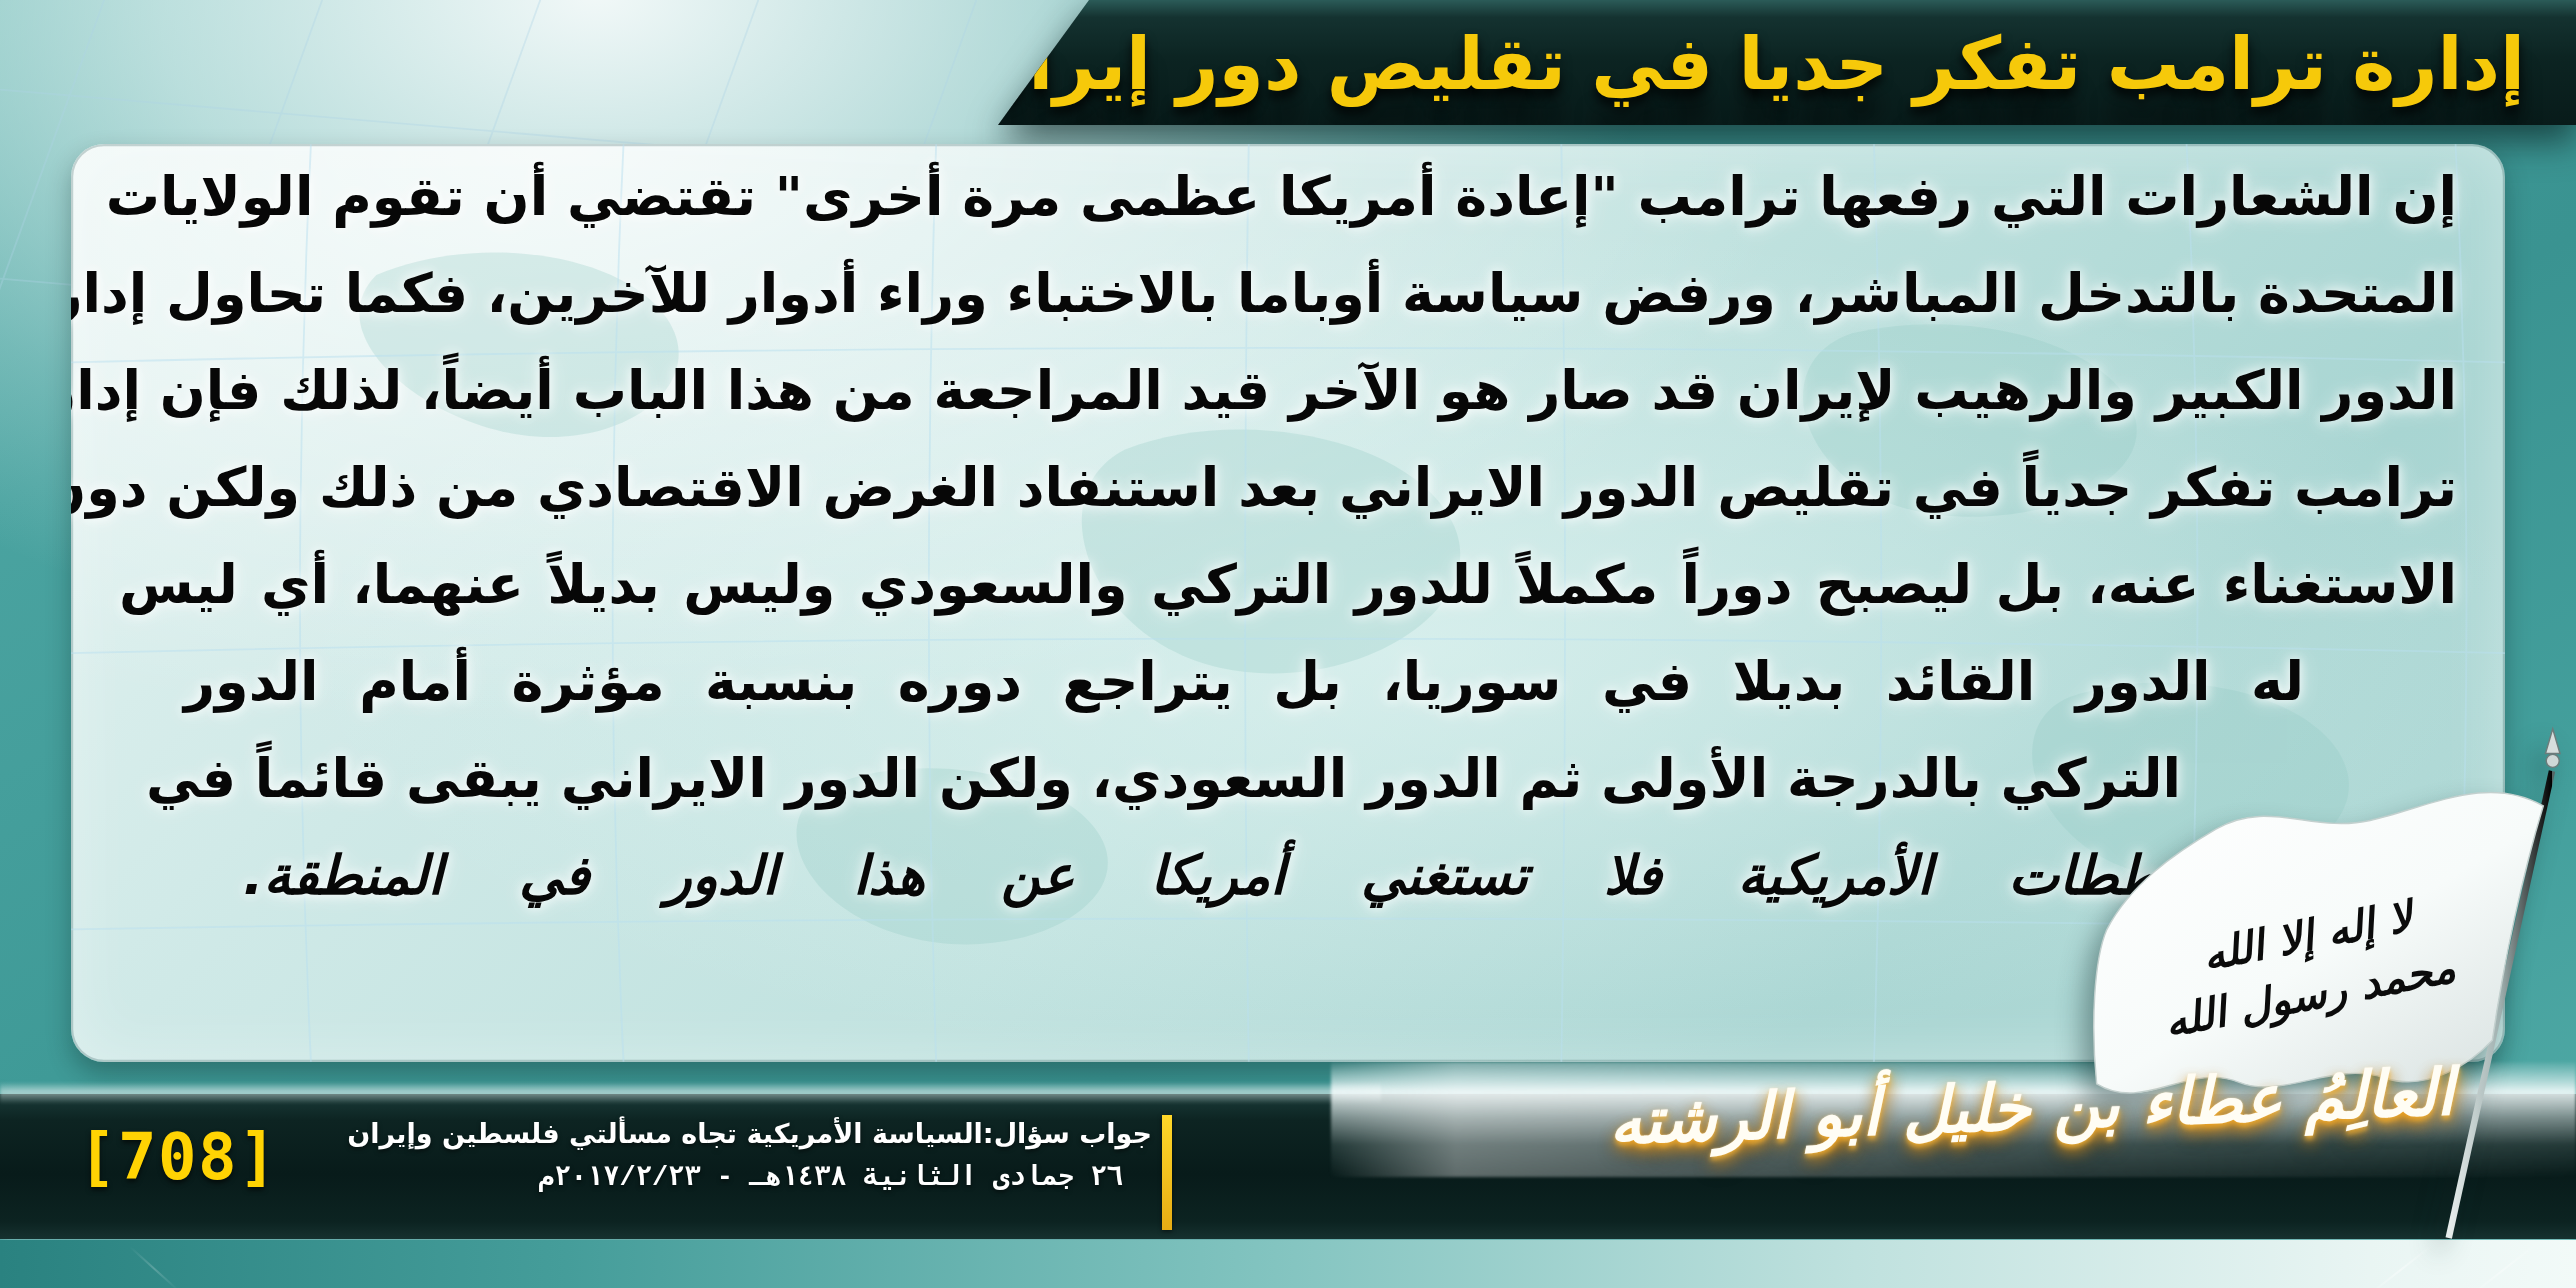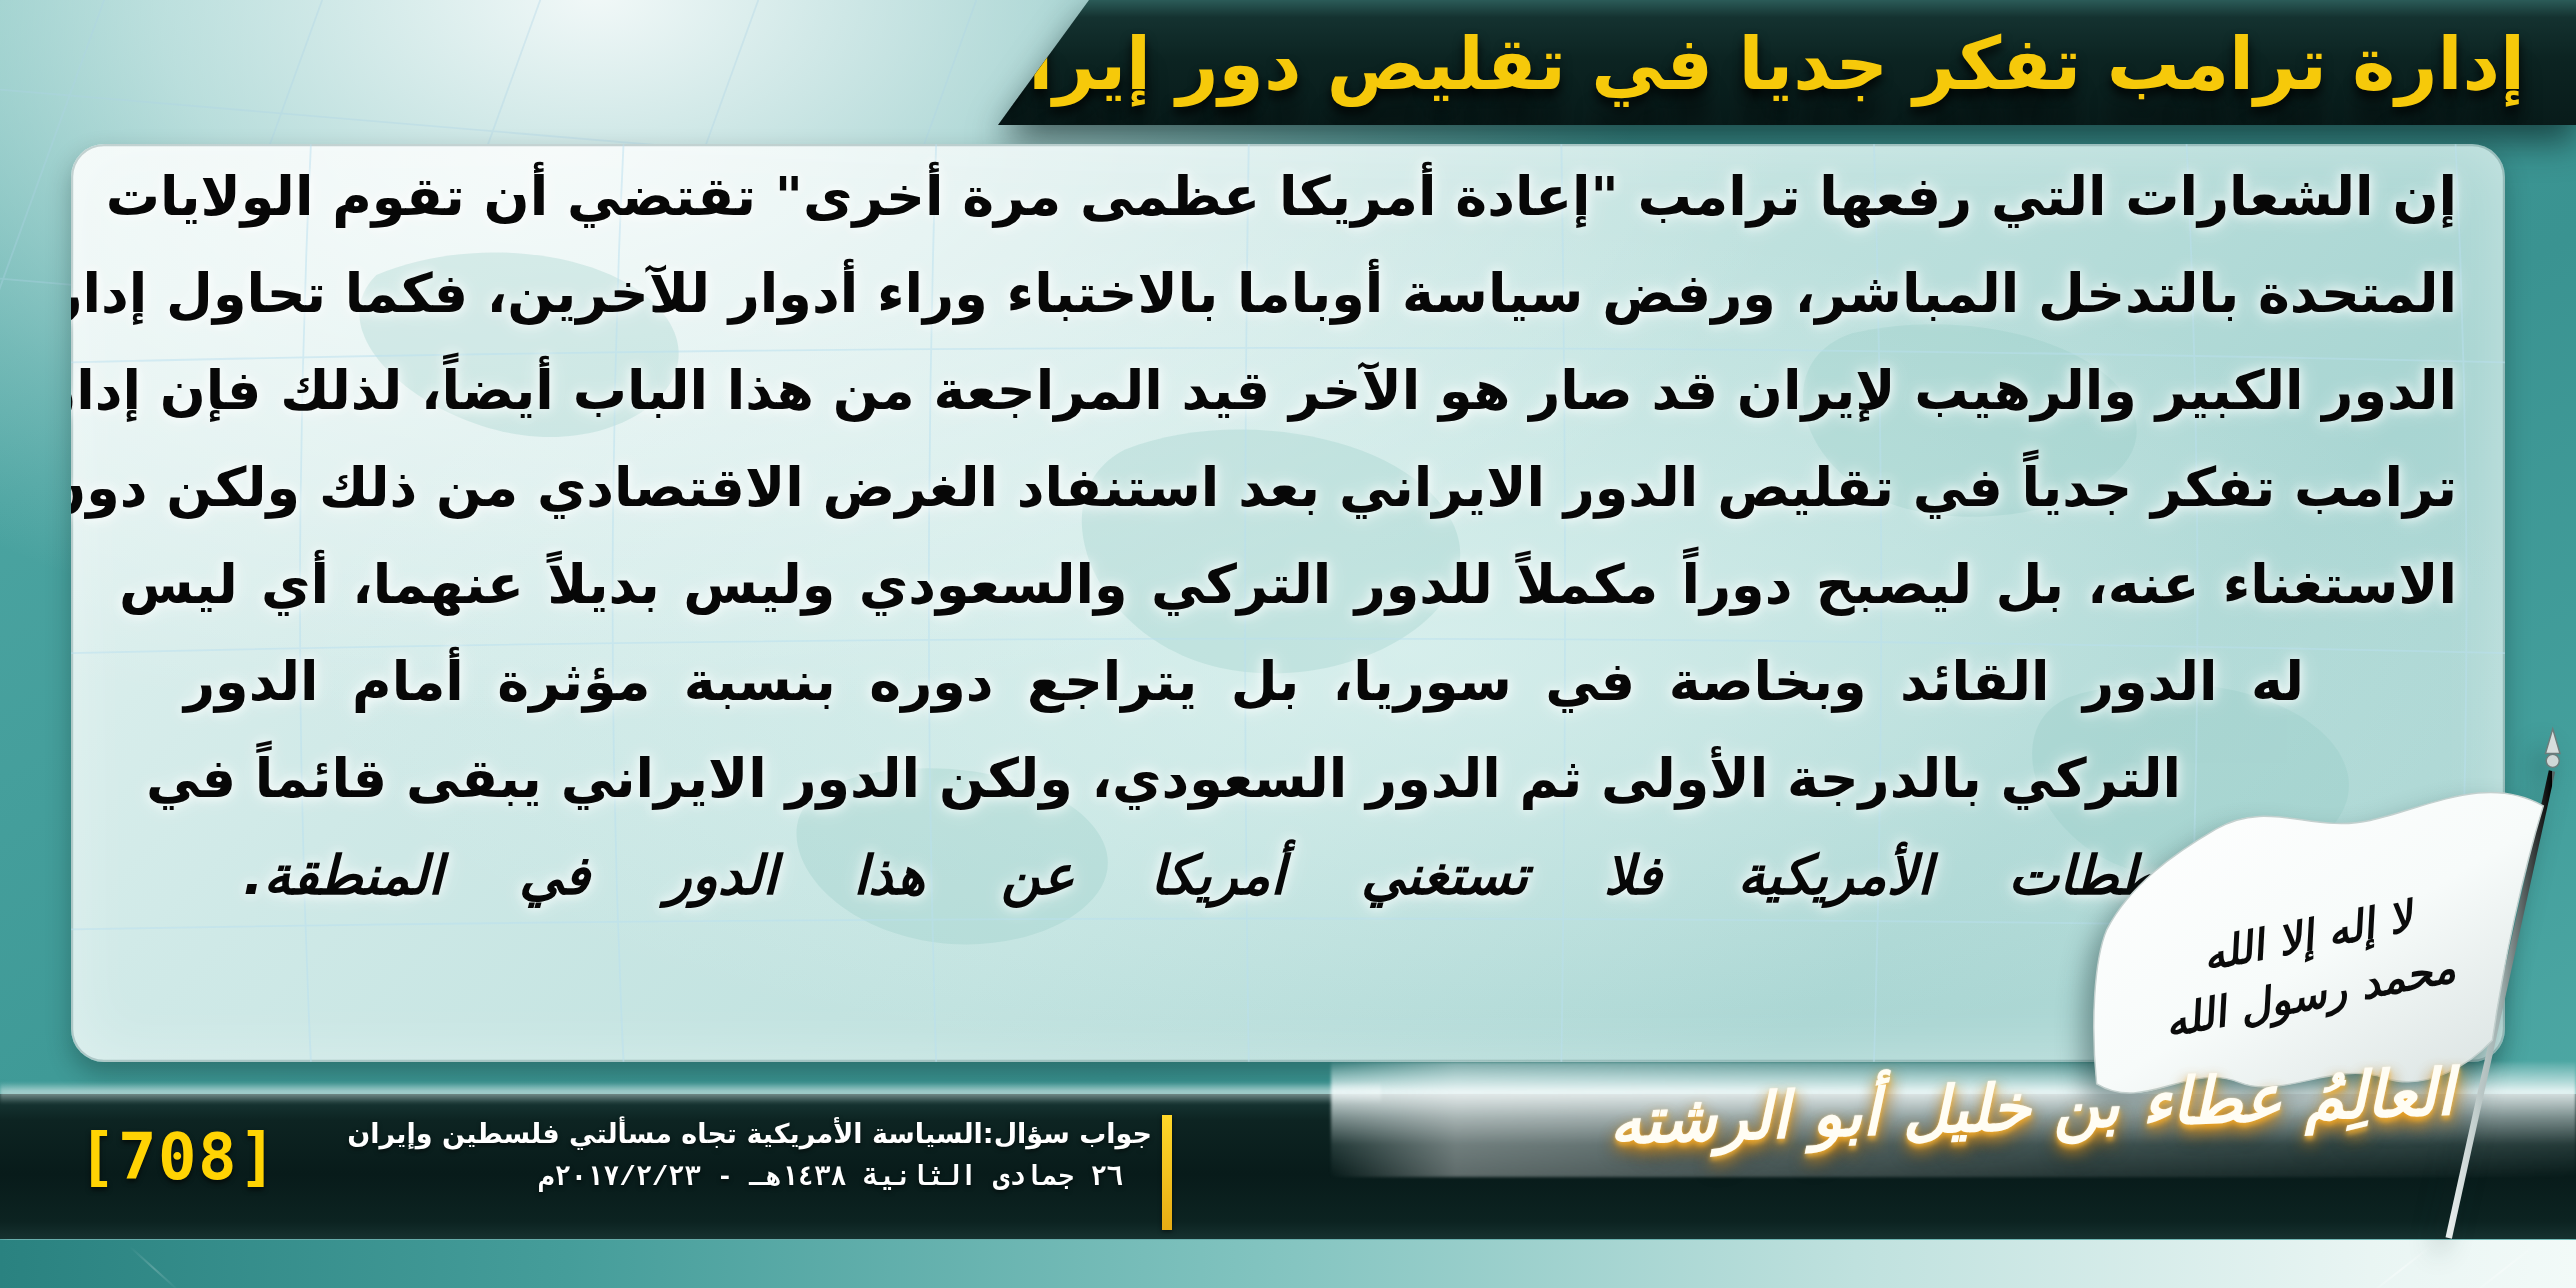--- a/index.html
+++ b/index.html
@@ -157,7 +157,7 @@
       <div class="bline">الدور الكبير والرهيب لإيران قد صار هو الآخر قيد المراجعة من هذا الباب أيضاً، لذلك فإن إدارة</div>
       <div class="bline">ترامب تفكر جدياً في تقليص الدور الايراني بعد استنفاد الغرض الاقتصادي من ذلك ولكن دون</div>
       <div class="bline">الاستغناء عنه، بل ليصبح دوراً مكملاً للدور التركي والسعودي وليس بديلاً عنهما، أي ليس</div>
-      <div class="bline l7">له الدور القائد وبخاصة في سوريا، بل يتراجع دوره بنسبة مؤثرة أمام الدور</div>
+      <div class="bline l7">له الدور القائد بديلا في سوريا، بل يتراجع دوره بنسبة مؤثرة أمام الدور</div>
       <div class="bline l8">التركي بالدرجة الأولى ثم الدور السعودي، ولكن الدور الايراني يبقى قائماً في</div>
       <div class="bline l9">خدمة المخططات الأمريكية فلا تستغني أمريكا عن هذا الدور في المنطقة.</div>
     </div>

